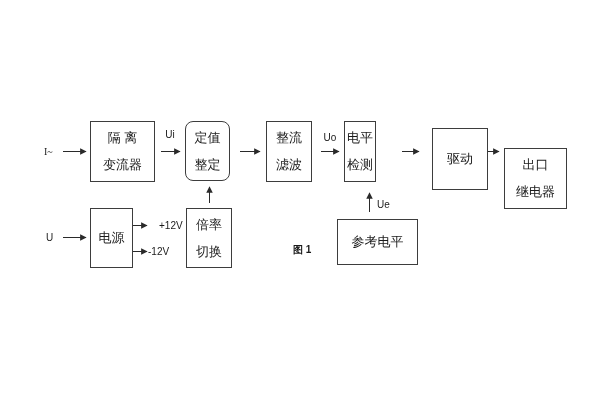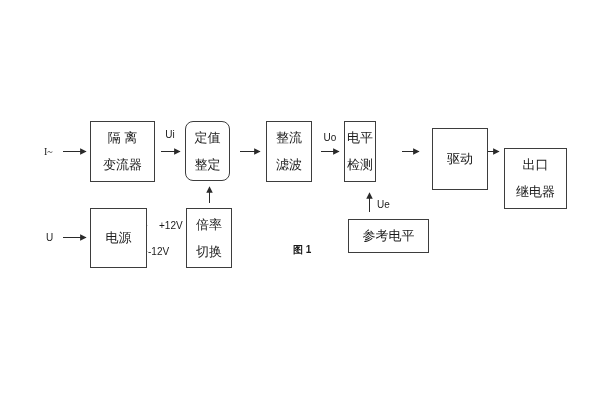--- a/index.html
+++ b/index.html
@@ -72,7 +72,7 @@
     <span class="bl">继电器</span>
   </div>
 
-  <div class="box" style="left:90px;top:208px;width:57px;height:60px;">
+  <div class="box" style="left:90px;top:208px;width:43px;height:60px;">
     <span class="bl">电源</span>
   </div>
 

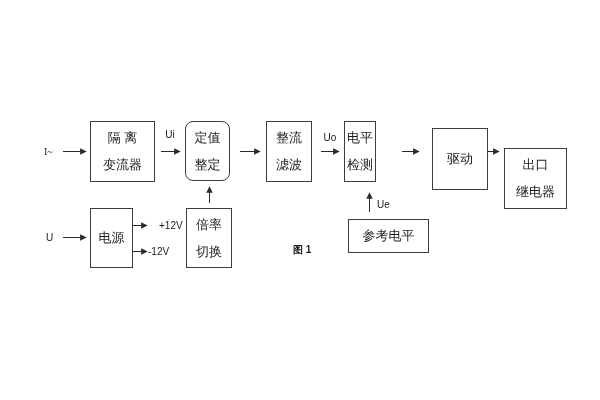--- a/index.html
+++ b/index.html
@@ -81,7 +81,7 @@
     <span class="bl">切换</span>
   </div>
 
-  <div class="box" style="left:348px;top:219px;width:81px;height:34px;">
+  <div class="box" style="left:337px;top:219px;width:81px;height:46px;">
     <span class="bl">参考电平</span>
   </div>
 

